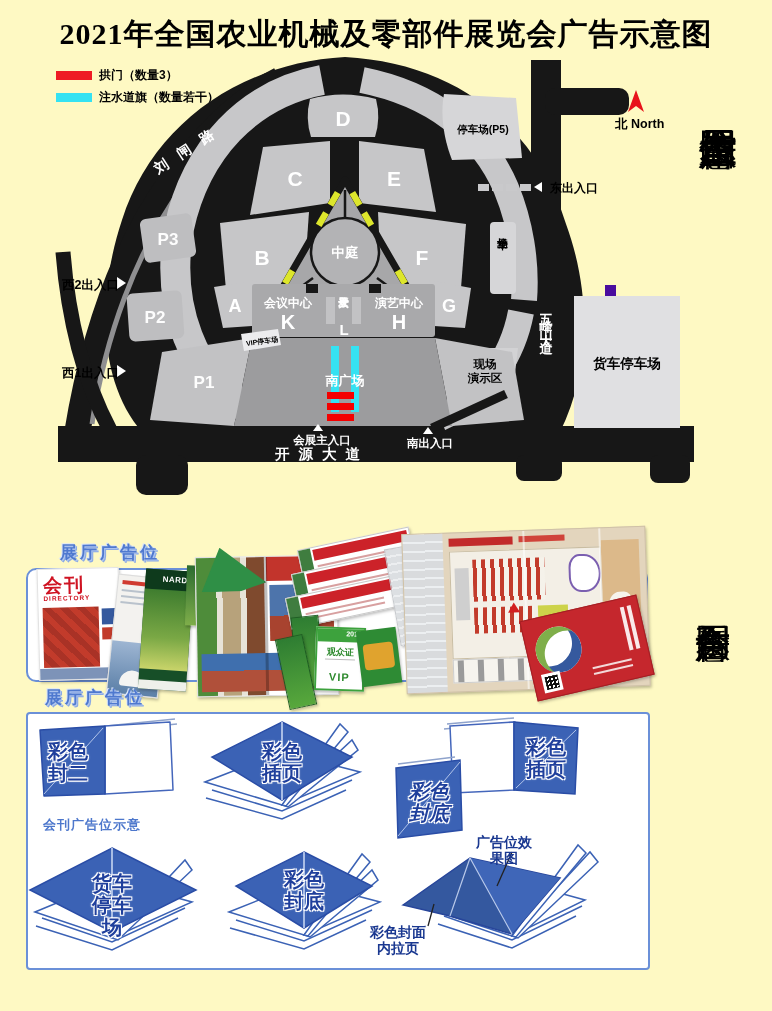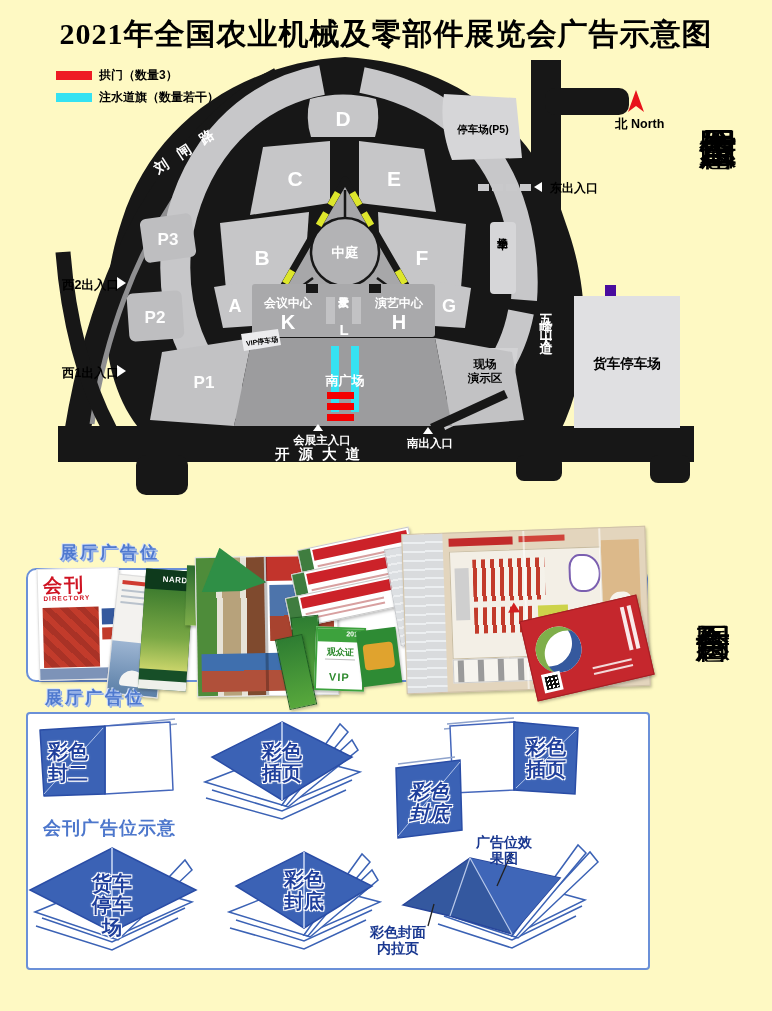--- a/index.html
+++ b/index.html
@@ -143,7 +143,7 @@
       text-shadow:-1px -1px 0 #fff,1px -1px 0 #fff,-1px 1px 0 #fff,1px 1px 0 #fff,0 0 3px #fff;}
   .gate-label{position:absolute;text-align:center;font-weight:bold;font-size:14px;line-height:1.15;
       color:#1a3890;}
-  #note-label{position:absolute;left:43px;top:816px;font-weight:bold;font-size:18px;color:#4d77cc;
+  #note-label{position:absolute;left:43px;top:816px;font-weight:bold;font-size:13px;color:#4d77cc;
       letter-spacing:1px;}
 </style>
 </head>

